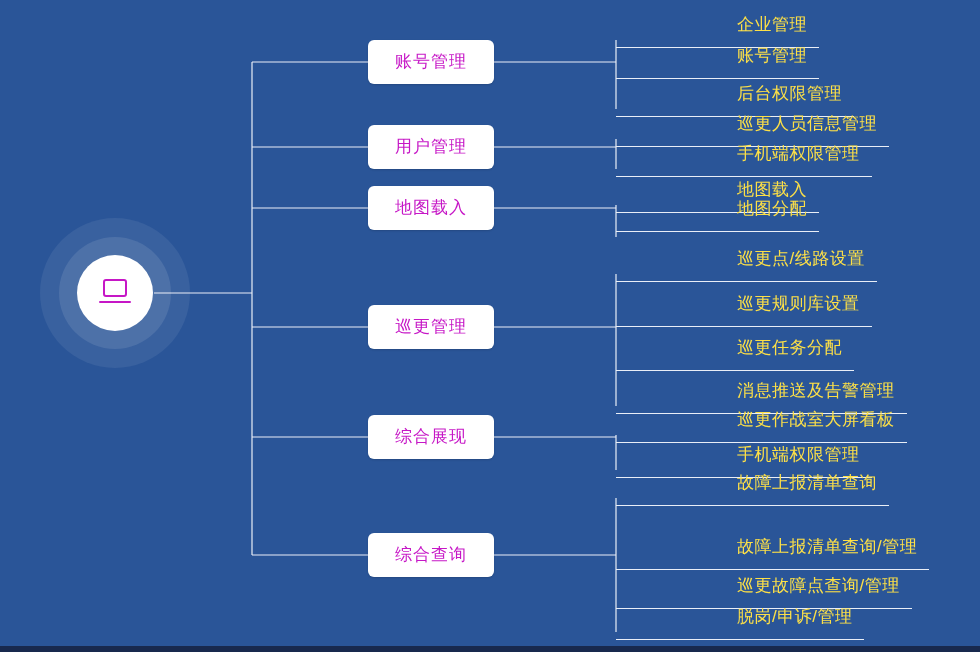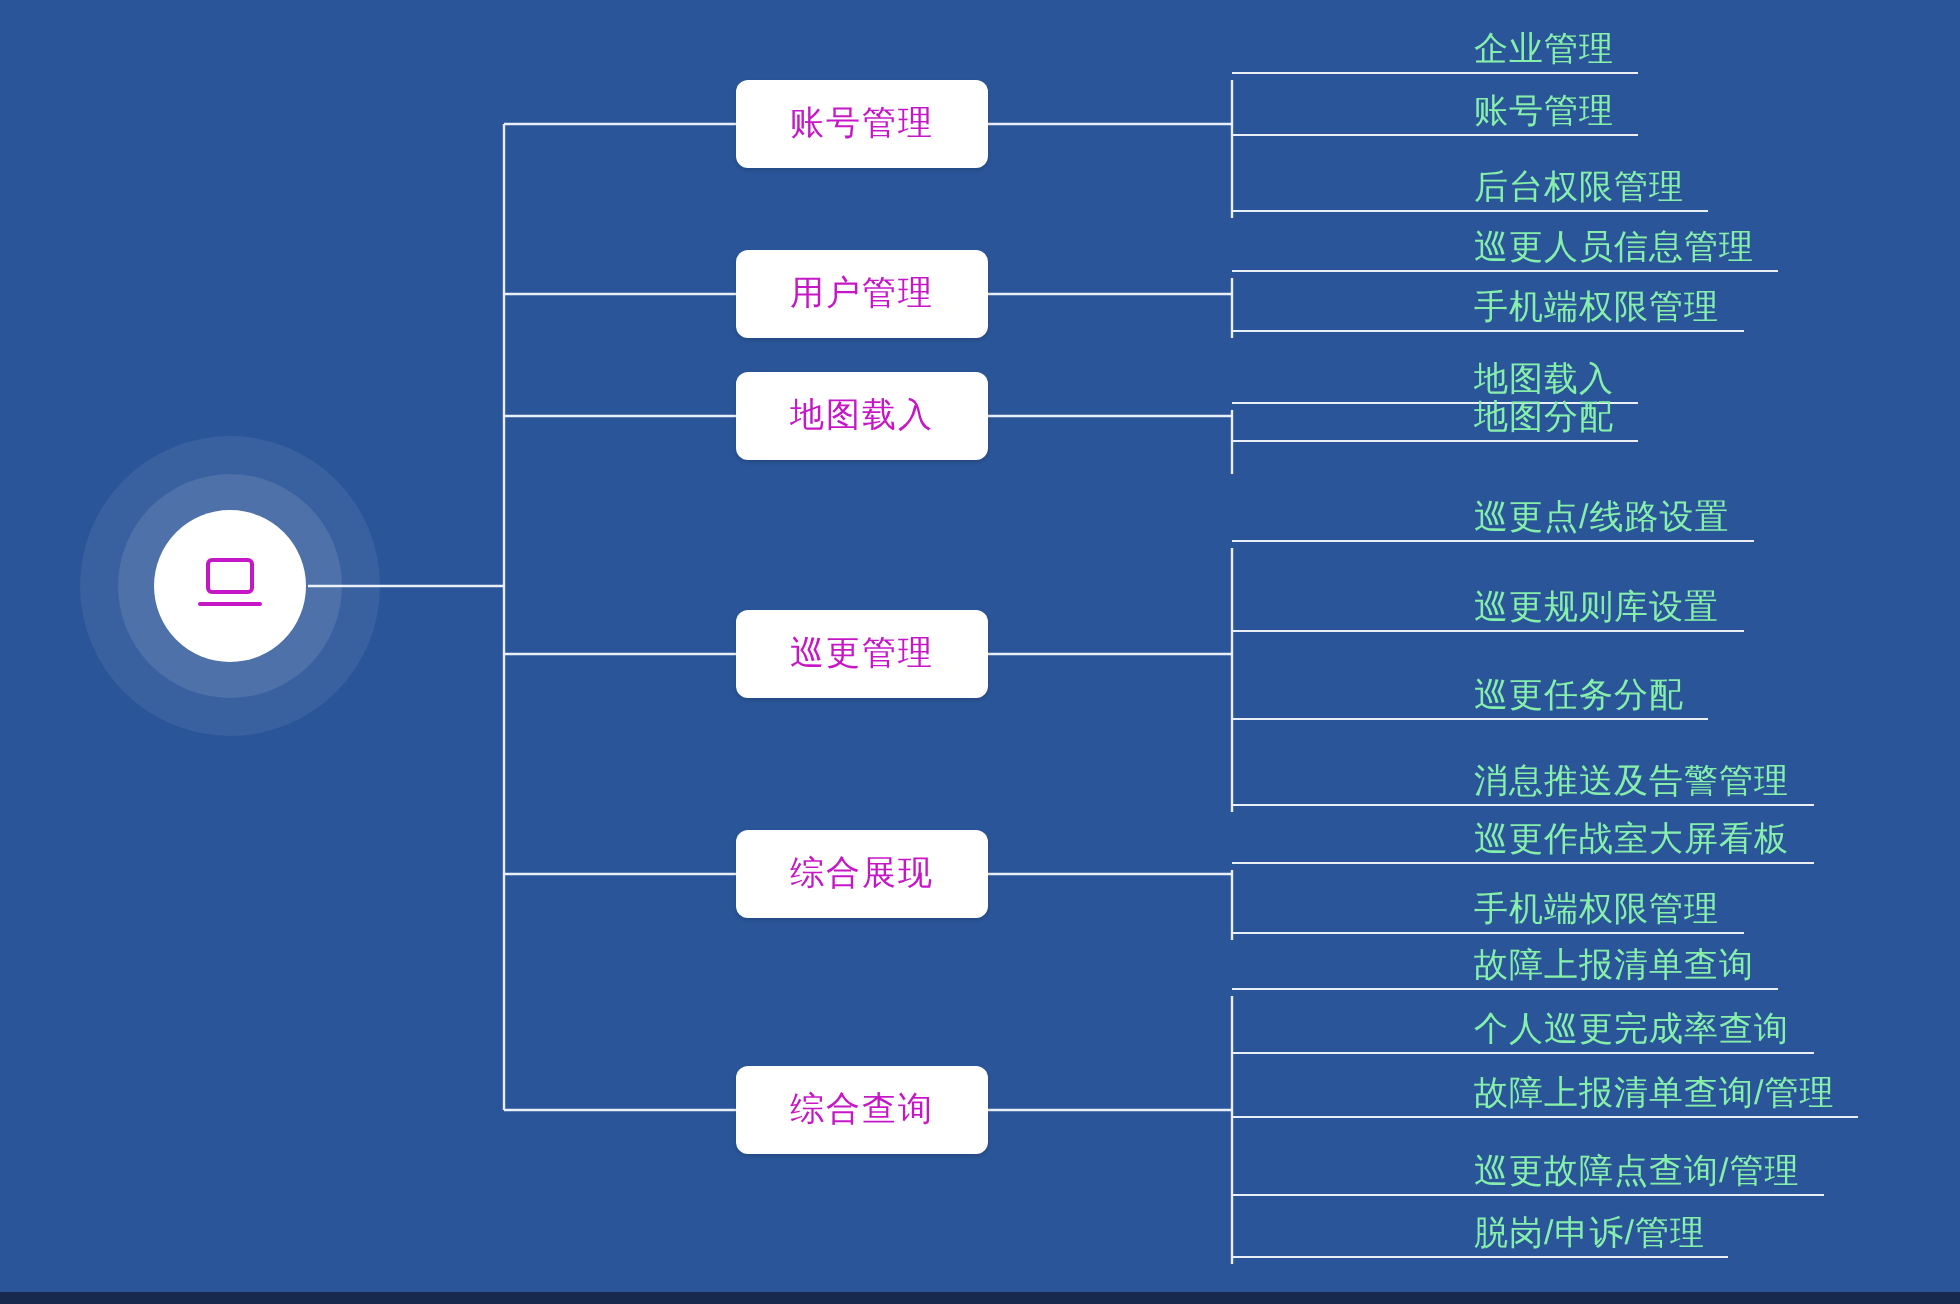--- a/index.html
+++ b/index.html
@@ -63,10 +63,10 @@
     position: absolute;
     left: 616px;
     white-space: nowrap;
-    color: #86efac;
+    color: #fde047;
     font-size: 17px;
     line-height: 22px;
-    padding: 0 12px 0 121px;
+    padding: 0 12px 11px 121px;
     border-bottom: 1px solid #e9eef7;
     letter-spacing: 0.5px;
   }

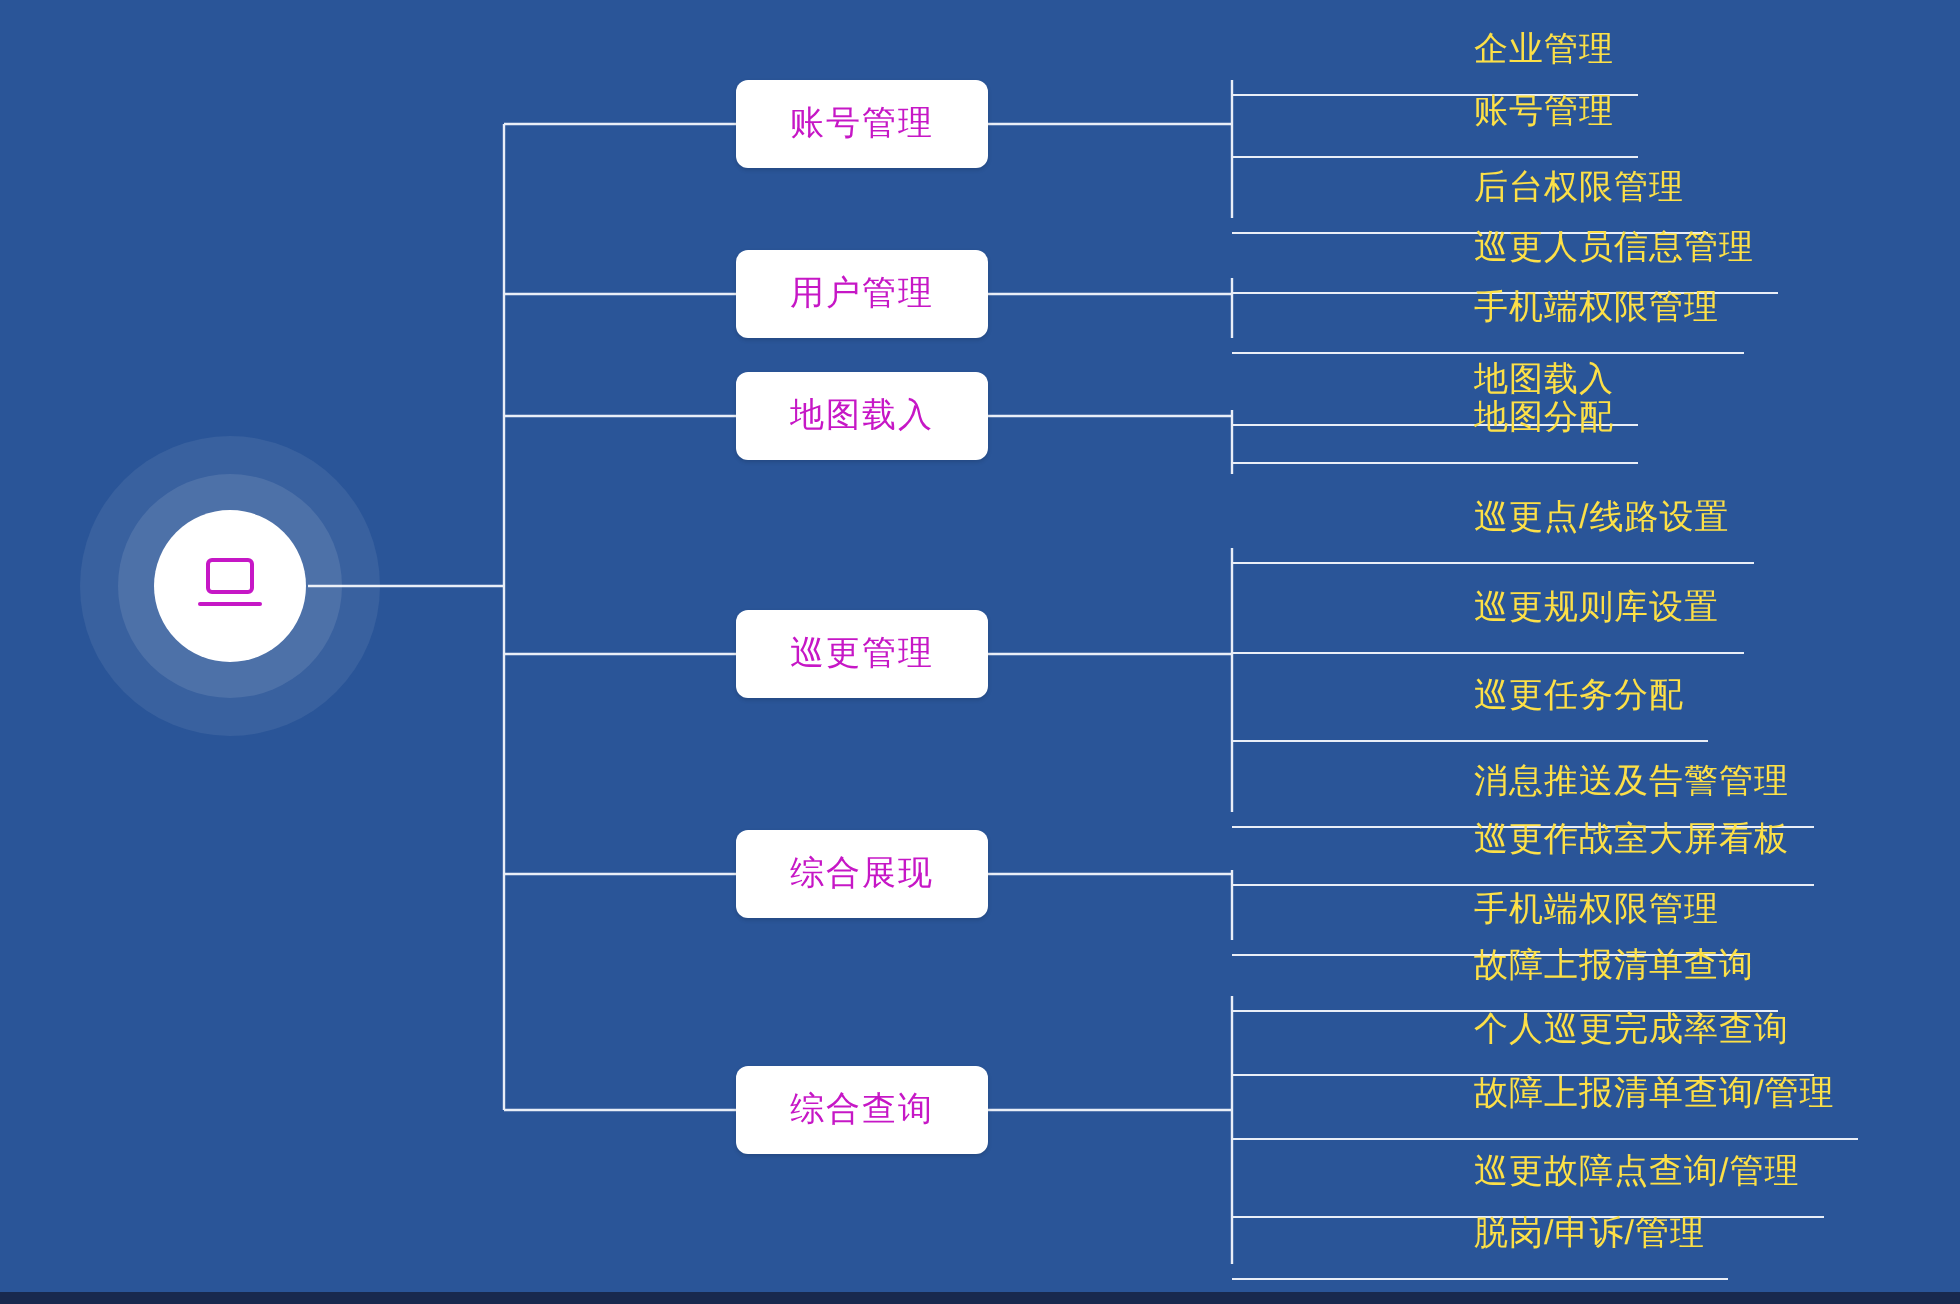--- a/index.html
+++ b/index.html
@@ -144,7 +144,6 @@
   <div class="leaf" style="top:444px">手机端权限管理</div>
 
   <div class="leaf" style="top:472px">故障上报清单查询</div>
-  <div class="leaf" style="top:504px">个人巡更完成率查询</div>
   <div class="leaf" style="top:536px">故障上报清单查询/管理</div>
   <div class="leaf" style="top:575px">巡更故障点查询/管理</div>
   <div class="leaf" style="top:606px">脱岗/申诉/管理</div>

